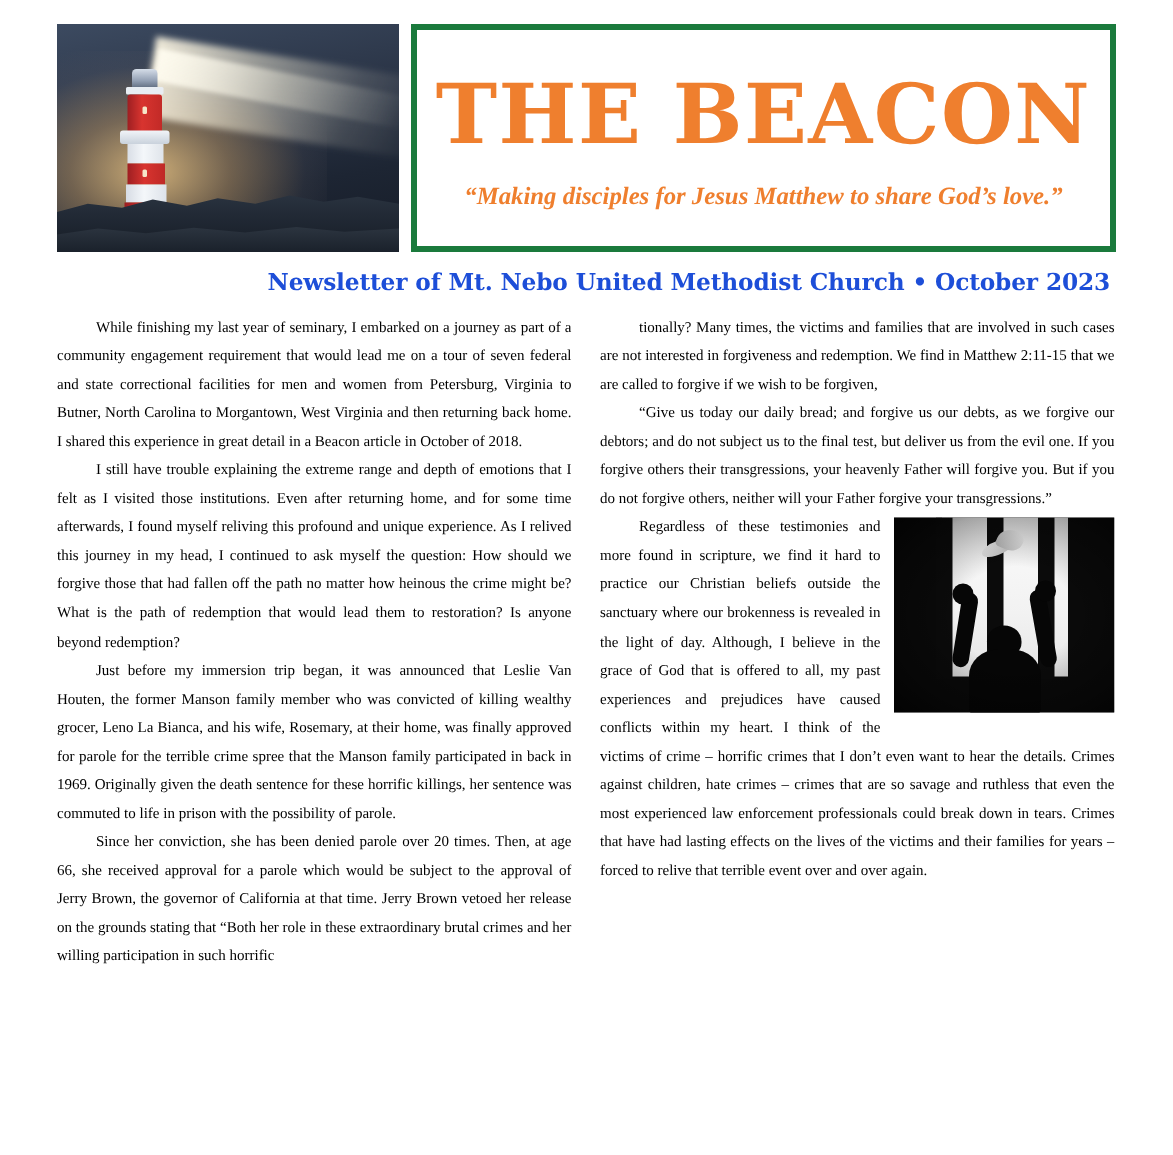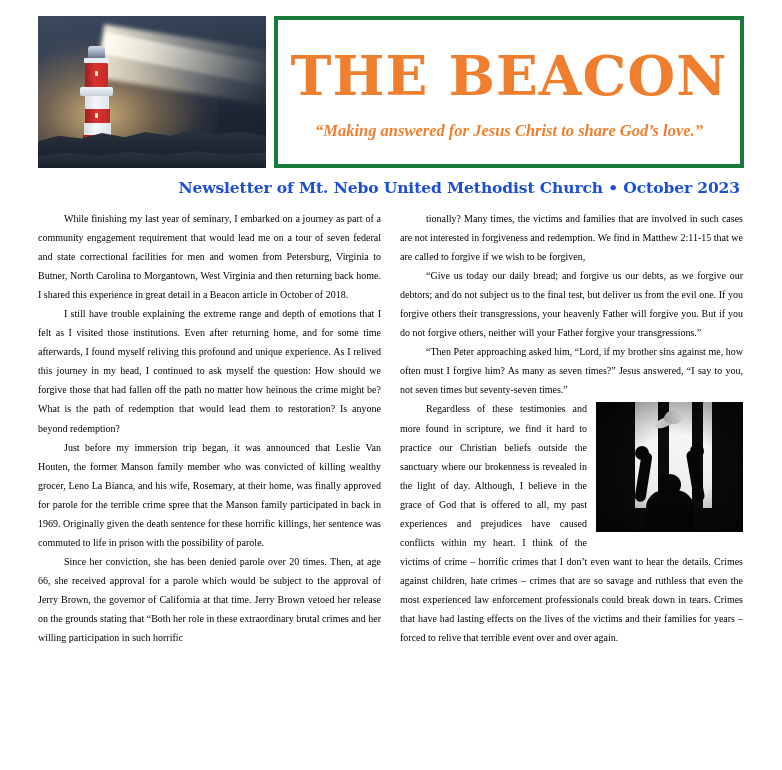--- a/index.html
+++ b/index.html
@@ -362,7 +362,7 @@
 
     <div class="masthead-box">
       <div class="beacon-title">THE BEACON</div>
-      <div class="tagline">“Making answered for Jesus Christ to share God’s love.”</div>
+      <div class="tagline">“Making disciples for Jesus Matthew to share God’s love.”</div>
     </div>
   </div>
 

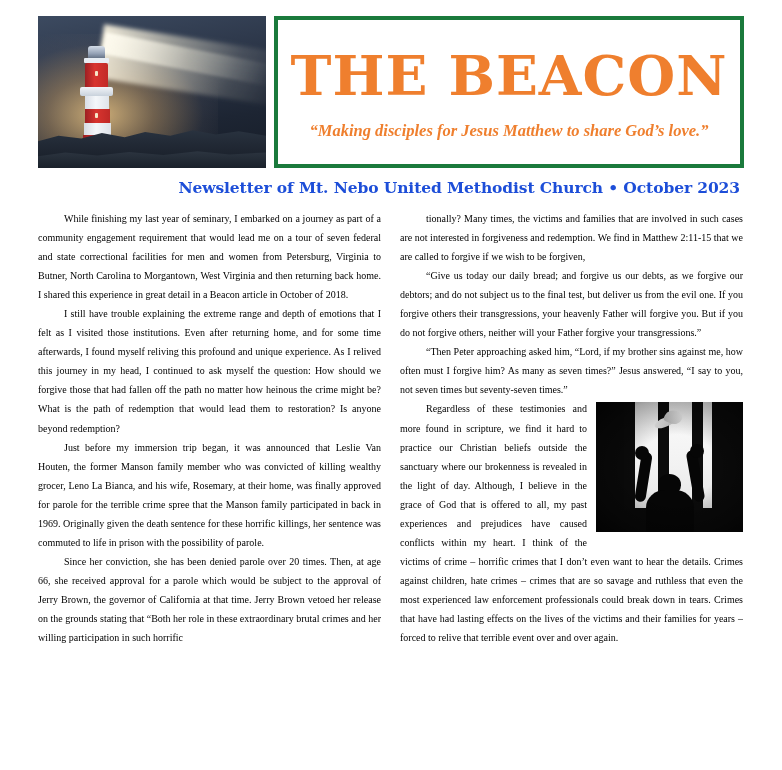--- a/index.html
+++ b/index.html
@@ -378,7 +378,6 @@
     <div class="col" id="right-col">
         <p>tionally?  Many times, the victims and families that are involved in such cases are not interested in forgiveness and redemption.  We find in Matthew 2:11-15 that we are called to forgive if we wish to be forgiven,</p>
         <p class="scripture">“Give us today our daily bread; and forgive us our debts, as we forgive our debtors; and do not subject us to the final test, but deliver us from the evil one. If you forgive others their transgressions, your heavenly Father will forgive you. But if you do not forgive others, neither will your Father forgive your transgressions.”</p>
-        <p class="scripture">“Then Peter approaching asked him, “Lord, if my brother sins against me, how often must I forgive him? As many as seven times?” Jesus answered, “I say to you, not seven times but seventy-seven times.”</p>
         <div class="inline-photo">
           <div class="ph-window"></div>
           <div class="ph-bar" style="left:28px;"></div>

